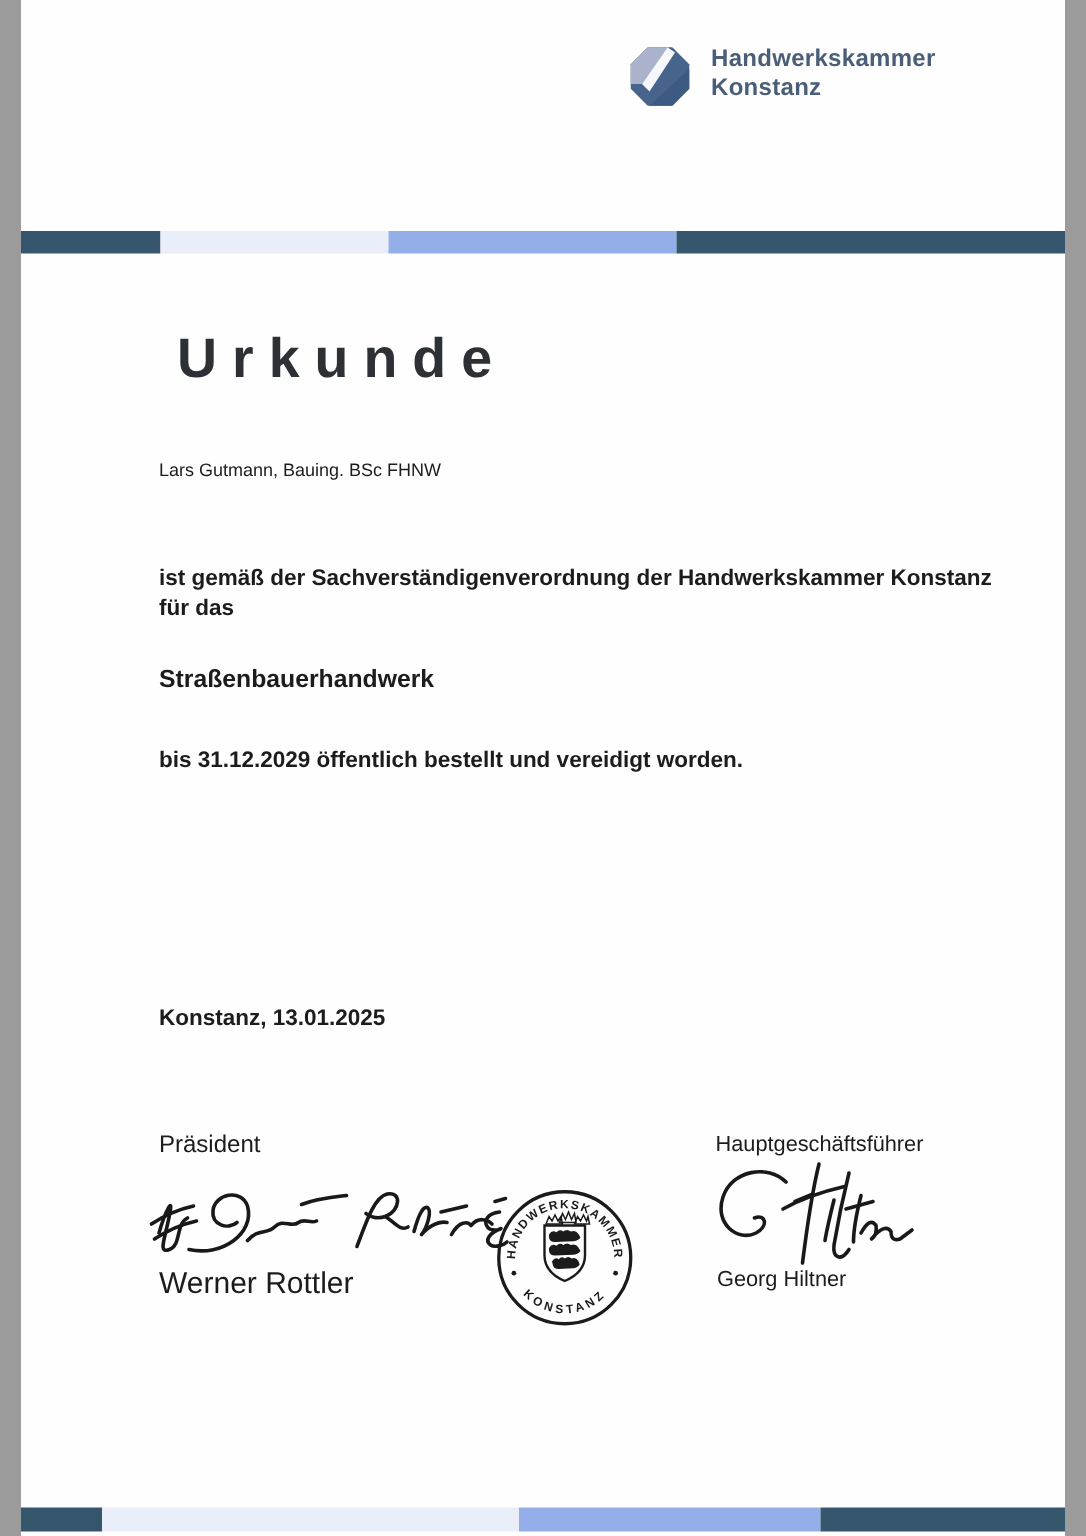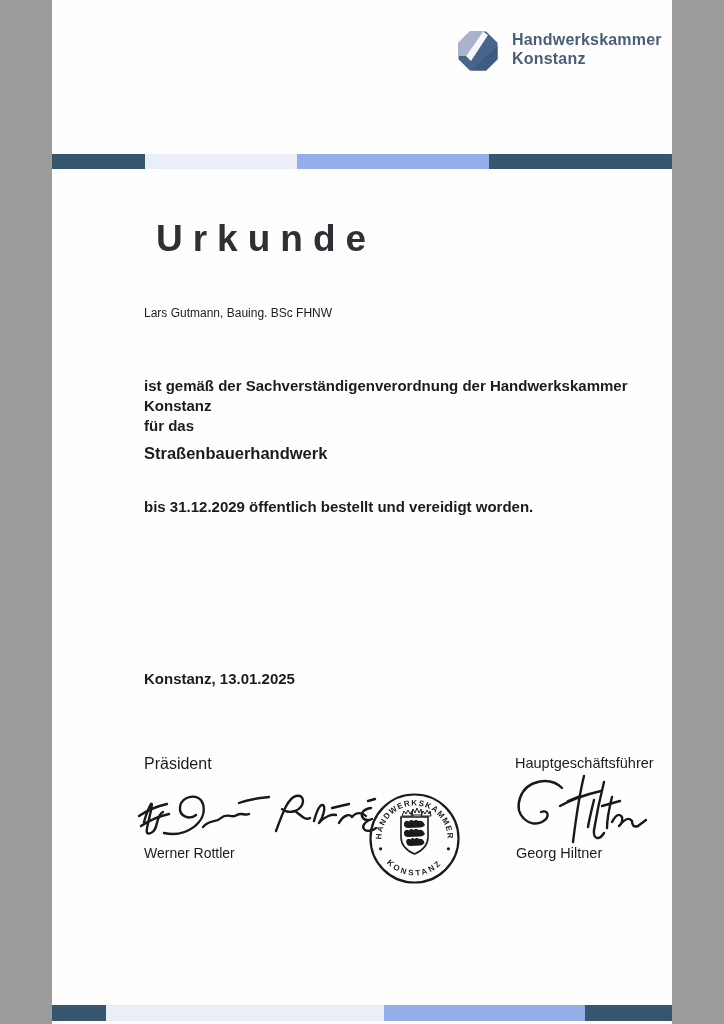--- a/index.html
+++ b/index.html
@@ -9,7 +9,7 @@
   }
   .page{
     position:relative;
-    width:620px;height:1024px;
+    width:696px;height:1024px;
     margin:0 auto;
     background:#fefefe;
     overflow:hidden;

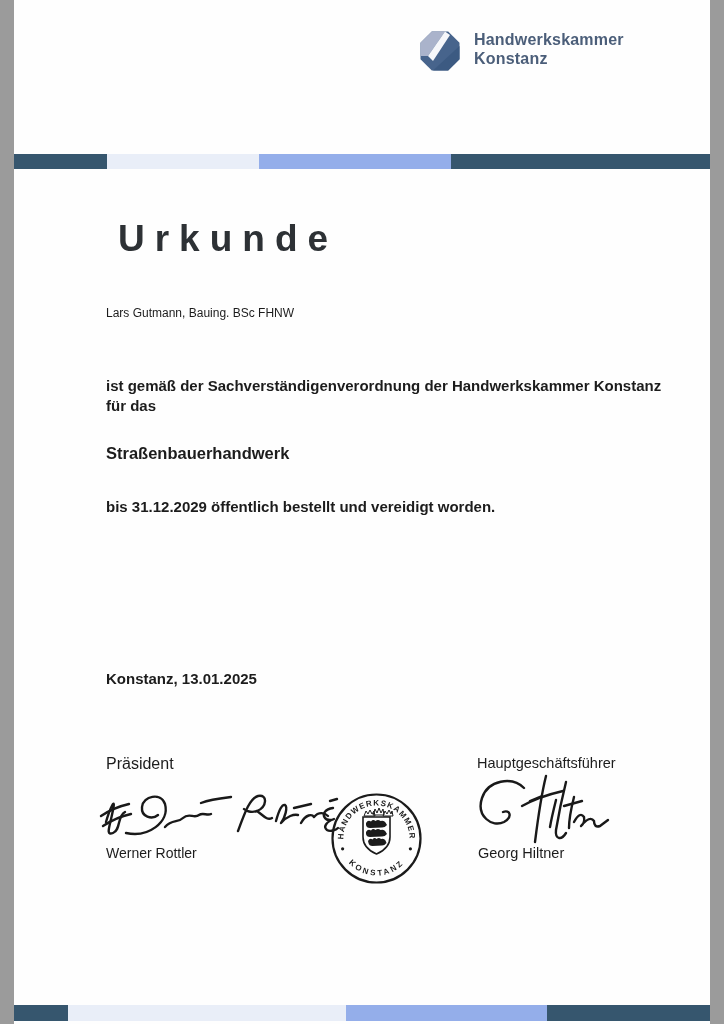--- a/index.html
+++ b/index.html
@@ -36,7 +36,7 @@
   .place-date{top:669px;left:92px;}
   .role-left{top:755px;left:92px;font-size:16px;}
   .role-right{top:755px;left:463px;font-size:14.5px;}
-  .name-left{top:845px;left:92px;font-size:14px;}
+  .name-left{top:845px;left:92px;font-size:20px;}
   .name-right{top:845px;left:464px;font-size:14.5px;}
   .sig{stroke:#191919;fill:none;stroke-linecap:round;stroke-linejoin:round;}
   .seal-line{stroke:#1b1b1b;fill:none;}

